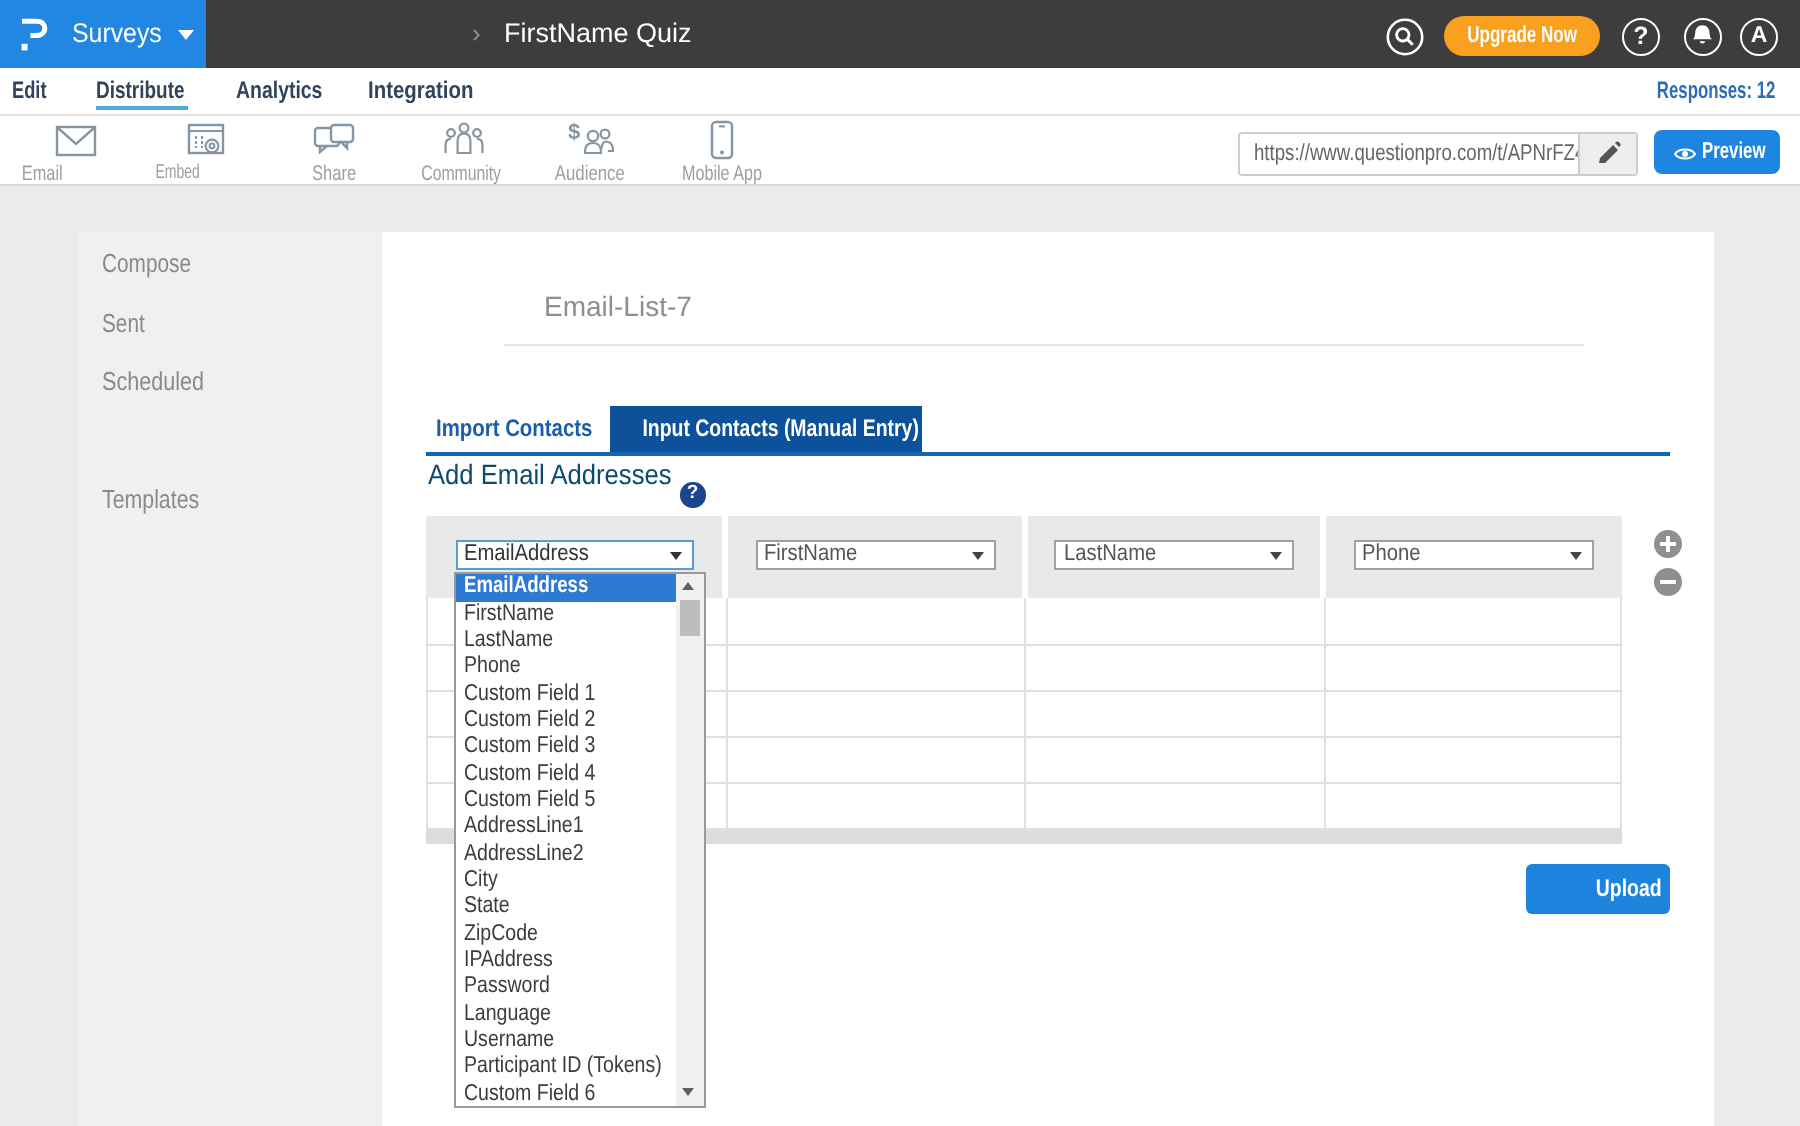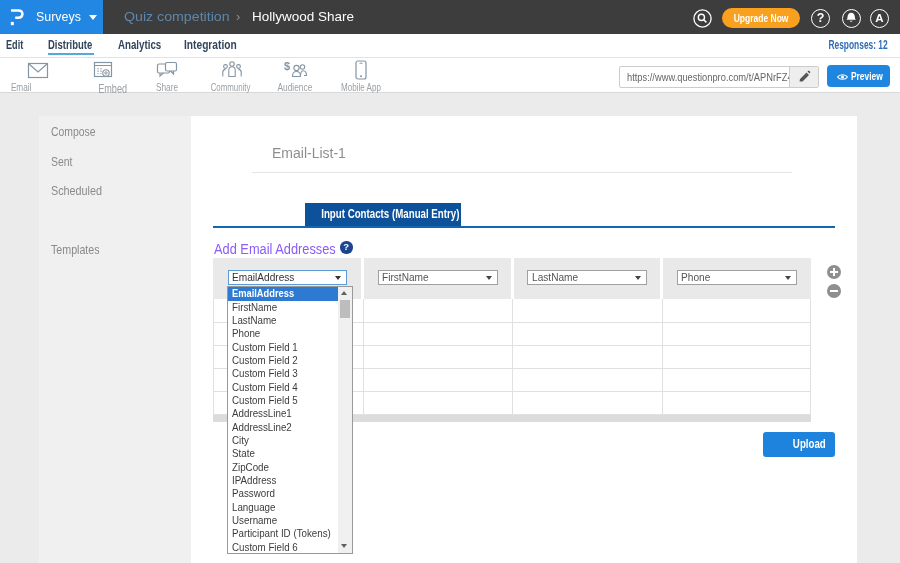--- a/index.html
+++ b/index.html
@@ -25,7 +25,6 @@
   <div class="abs" style="left:36px;top:0;height:34px;line-height:34px;color:#fff;font-size:13.5px;"><span class="tx" style="transform:scaleX(.92);">Surveys</span></div>
   <div class="abs" style="left:89px;top:15px;width:0;height:0;border-left:4.5px solid transparent;border-right:4.5px solid transparent;border-top:5px solid #fff;"></div>
 
-  <div class="abs" style="left:123.5px;top:0;height:34px;line-height:34px;color:#5d87ac;font-size:13.5px;"><span class="tx" style="transform:scaleX(1.05);">Quiz competition</span></div>
   <div class="abs" style="left:236px;top:0;height:34px;line-height:33px;color:#909090;font-size:13px;">›</div>
   <div class="abs" style="left:252px;top:0;height:34px;line-height:34px;color:#fdfdfd;font-size:13.5px;"><span class="tx">Hollywood Share</span></div>
 

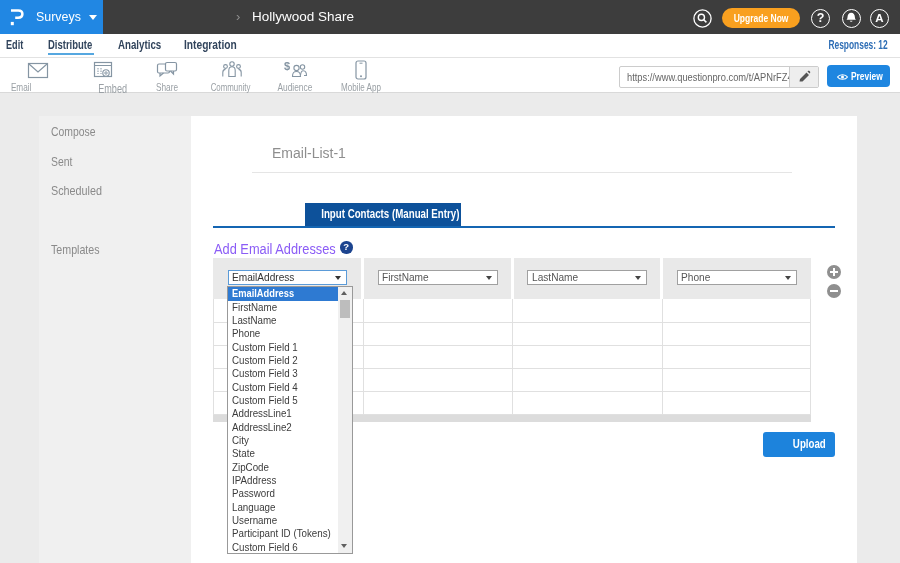--- a/index.html
+++ b/index.html
@@ -26,7 +26,7 @@
   <div class="abs" style="left:89px;top:15px;width:0;height:0;border-left:4.5px solid transparent;border-right:4.5px solid transparent;border-top:5px solid #fff;"></div>
 
   <div class="abs" style="left:236px;top:0;height:34px;line-height:33px;color:#909090;font-size:13px;">›</div>
-  <div class="abs" style="left:252px;top:0;height:34px;line-height:34px;color:#fdfdfd;font-size:13.5px;"><span class="tx">Hollywood Share</span></div>
+  <div class="abs" style="left:252px;top:0;height:34px;line-height:34px;color:#fdfdfd;font-size:13.5px;"><span class="tx">FirstName Quiz</span></div>
 
   <svg class="abs" style="left:693px;top:9px;" width="19" height="19" viewBox="0 0 19 19">
     <circle cx="9.5" cy="9.5" r="8.6" fill="none" stroke="#fff" stroke-width="1.3"></circle>

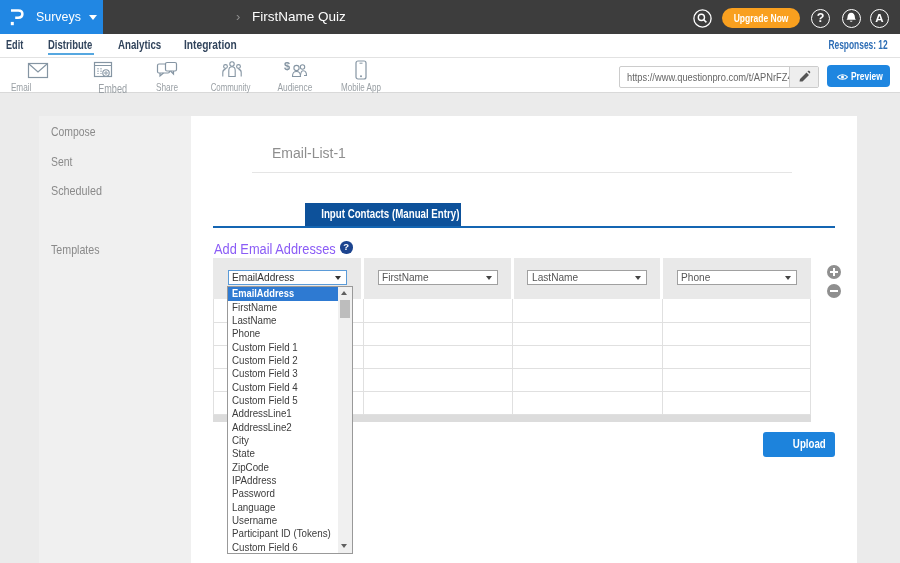--- a/index.html
+++ b/index.html
@@ -69,7 +69,7 @@
     <circle cx="13" cy="12" r="3.2" fill="#fff" stroke="#8595a3" stroke-width="1.1"></circle>
     <circle cx="13" cy="12" r="1.2" fill="none" stroke="#8595a3" stroke-width="1"></circle>
   </svg>
-  <div class="abs" style="left:73px;top:23px;width:60px;text-align:right;color:#9aa0a5;font-size:13px;"><span class="txc" style="transform:scaleX(.70);">Embed</span></div>
+  <div class="abs" style="left:73px;top:23px;width:60px;text-align:left;color:#9aa0a5;font-size:10px;"><span class="txc" style="transform:scaleX(.70);">Embed</span></div>
 
   <svg class="abs" style="left:156px;top:3px;" width="22" height="19" viewBox="0 0 22 19">
     <rect x="1.5" y="3" width="12" height="9" rx="1.5" fill="none" stroke="#8595a3" stroke-width="1.2"></rect>

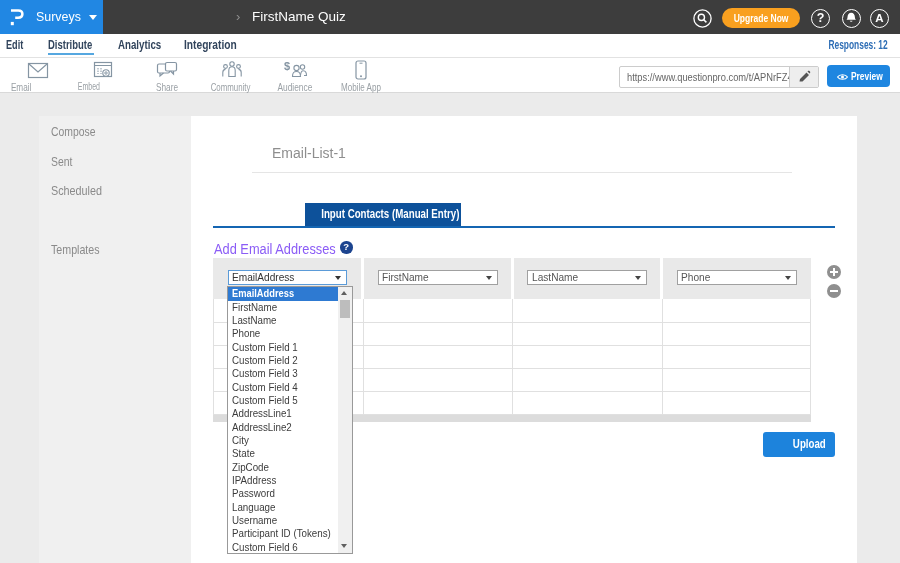--- a/index.html
+++ b/index.html
@@ -132,7 +132,7 @@
     <div class="abs" style="left:11.5px;top:119px;height:29px;line-height:29px;color:#8a8a8a;font-size:13px;"><span class="tx" style="transform:scaleX(.82);">Templates</span></div>
   </div>
 
-  <div class="abs" style="left:233px;top:30px;height:15px;line-height:15px;color:#8e8e8e;font-size:14px;"><span class="tx">Email-List-1</span></div>
+  <div class="abs" style="left:233px;top:30px;height:15px;line-height:15px;color:#8e8e8e;font-size:14px;"><span class="tx">Email-List-7</span></div>
   <div class="abs" style="left:213px;top:56px;width:540px;height:1px;background:#e5e5e5;"></div>
 
   <div class="abs" style="left:174px;top:110px;width:622px;height:2.4px;background:#1465b2;"></div>

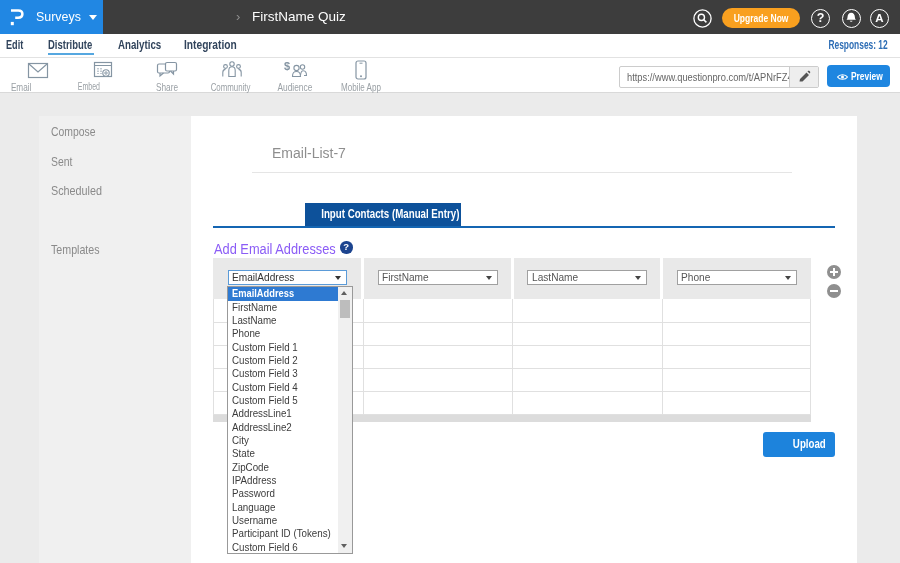--- a/index.html
+++ b/index.html
@@ -136,6 +136,7 @@
   <div class="abs" style="left:213px;top:56px;width:540px;height:1px;background:#e5e5e5;"></div>
 
   <div class="abs" style="left:174px;top:110px;width:622px;height:2.4px;background:#1465b2;"></div>
+  <div class="abs" style="left:179px;top:87px;height:23px;line-height:23px;color:#1a5dab;font-size:12px;font-weight:bold;"><span class="tx" style="transform:scaleX(.85);">Import Contacts</span></div>
   <div class="abs" style="left:266px;top:86.5px;width:156px;height:23.5px;background:#0d519a;color:#fff;font-size:12px;font-weight:bold;text-align:right;line-height:23.5px;"><span class="txc" style="transform:scaleX(.81);">Input Contacts (Manual Entry)</span></div>
 
   <div class="abs" style="left:175px;top:127px;height:13px;line-height:13px;color:#8b5cf6;font-size:14px;"><span class="tx" style="transform:scaleX(.915);">Add Email Addresses</span></div>

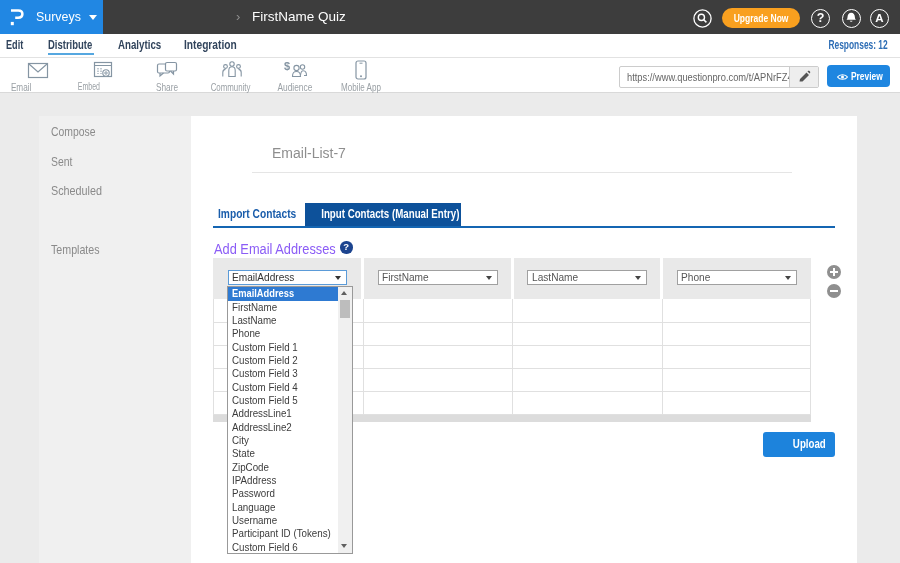--- a/index.html
+++ b/index.html
@@ -139,7 +139,7 @@
   <div class="abs" style="left:179px;top:87px;height:23px;line-height:23px;color:#1a5dab;font-size:12px;font-weight:bold;"><span class="tx" style="transform:scaleX(.85);">Import Contacts</span></div>
   <div class="abs" style="left:266px;top:86.5px;width:156px;height:23.5px;background:#0d519a;color:#fff;font-size:12px;font-weight:bold;text-align:right;line-height:23.5px;"><span class="txc" style="transform:scaleX(.81);">Input Contacts (Manual Entry)</span></div>
 
-  <div class="abs" style="left:175px;top:127px;height:13px;line-height:13px;color:#8b5cf6;font-size:14px;"><span class="tx" style="transform:scaleX(.915);">Add Email Addresses</span></div>
+  <div class="abs" style="left:175px;top:115px;height:13px;line-height:13px;color:#0c4a6e;font-size:14px;"><span class="tx" style="transform:scaleX(.915);">Add Email Addresses</span></div>
   <div class="abs" style="left:301px;top:125.3px;width:12.5px;height:12.5px;border-radius:50%;background:#1c448f;color:#fff;font-size:9.5px;font-weight:bold;text-align:center;line-height:12.5px;">?</div>
 
   <div class="abs" style="left:174px;top:142px;width:598px;height:40.5px;background:#e9e9e9;"></div>

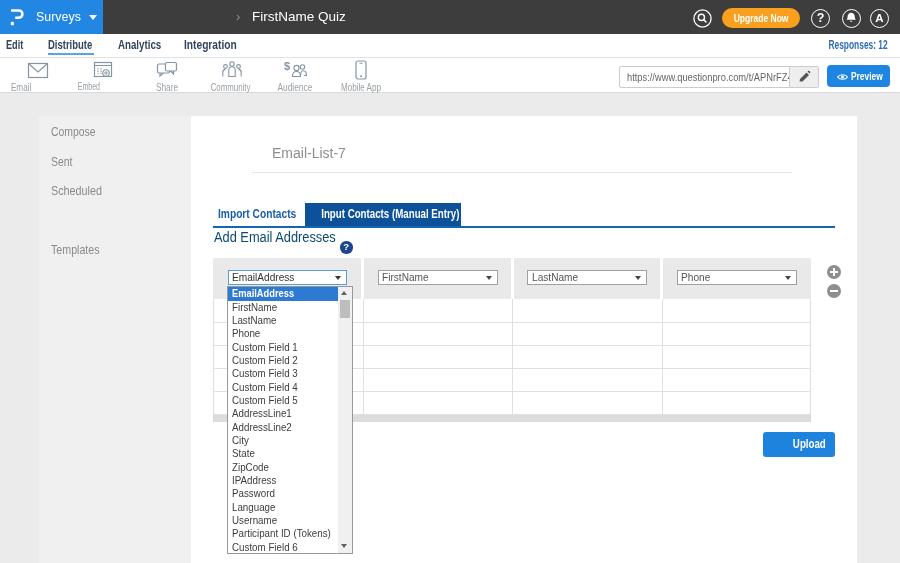--- a/index.html
+++ b/index.html
@@ -184,7 +184,7 @@
     <div class="abs" style="left:3px;top:6px;width:8px;height:2px;background:#fff;"></div>
   </div>
 
-  <div class="abs" style="left:724px;top:316px;width:71.5px;height:24.5px;background:#1d83dc;border-radius:3px;color:#fff;font-size:12px;font-weight:bold;text-align:left;line-height:24.5px;padding-left:26px;"><span class="txc" style="transform:scaleX(.81);">Upload</span></div>
+  <div class="abs" style="left:724px;top:316px;width:71.5px;height:24.5px;background:#1d83dc;border-radius:3px;color:#fff;font-size:12px;font-weight:bold;text-align:right;line-height:24.5px;padding-left:26px;"><span class="txc" style="transform:scaleX(.81);">Upload</span></div>
 
   <div class="abs" style="left:188px;top:169.5px;width:125.5px;height:268px;background:#fff;border:1px solid #999;z-index:5;">
     <div style="position:absolute;left:0;top:0.8px;width:110px;">

